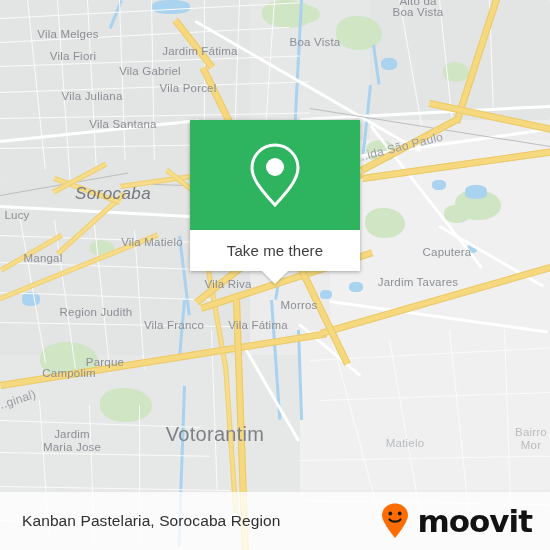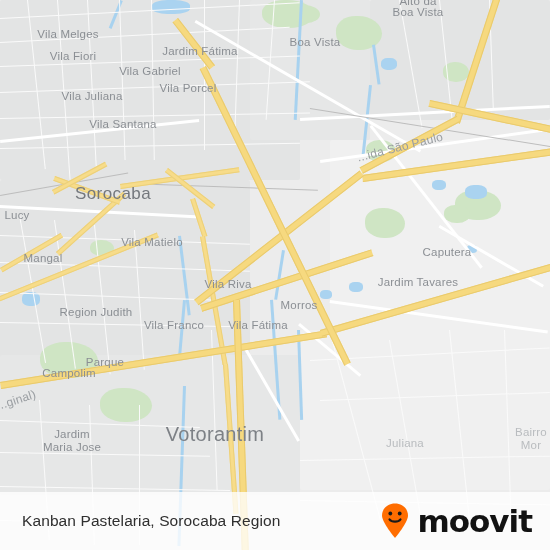--- a/index.html
+++ b/index.html
@@ -36,7 +36,7 @@
   
   .lbl{position:absolute;color:#8b8f94;font-size:11.5px;white-space:nowrap;
        letter-spacing:.2px;transform:translate(-50%,-50%);pointer-events:none;}
-  .lbl.city{color:#74787d;font-size:17px;letter-spacing:.4px;}
+  .lbl.city{color:#74787d;font-size:17px;letter-spacing:.4px;font-style:italic;}
   .lbl.town{color:#7d8186;font-size:20px;letter-spacing:.3px;}
   .lbl.faint{color:#b9bcbf;}
   .lbl.road-lbl{color:#9a9ea2;font-size:12px;}

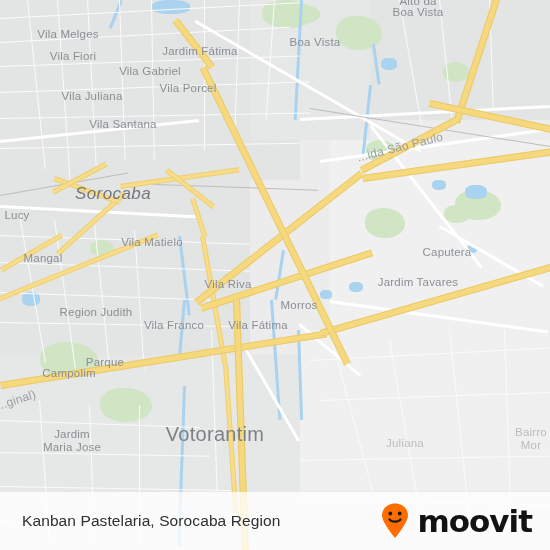--- a/index.html
+++ b/index.html
@@ -235,6 +235,18 @@
       </div>
   </div>
 
+  <div id="marker-card">
+    <div class="green-top">
+      <svg width="58" height="70" viewBox="0 0 58 70">
+        <path d="M29 5 C16.3 5 6 15.3 6 28 C6 40 18 53 29 65 C40 53 52 40 52 28 C52 15.3 41.7 5 29 5 Z" fill="none" stroke="#ffffff" stroke-width="3"></path>
+        <circle cx="29" cy="27" r="9" fill="#ffffff"></circle>
+      </svg>
+    </div>
+    <div class="cta">
+      <span>Take me there</span>
+    </div>
+    <div id="card-tail"></div>
+  </div>
 
 
   <div id="footer-scrim"></div>

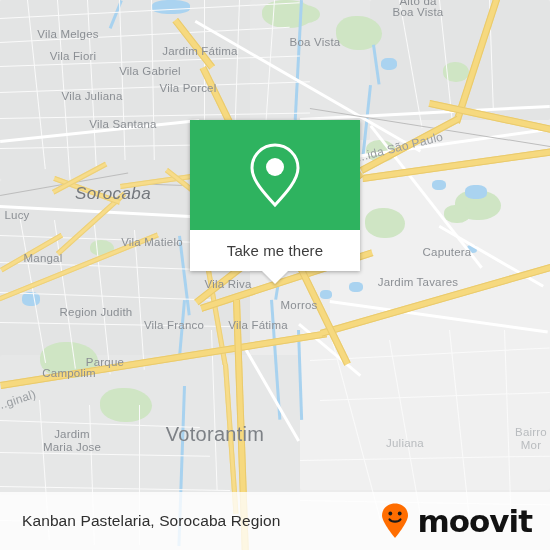--- a/index.html
+++ b/index.html
@@ -229,7 +229,7 @@
         <div class="lbl" style="left: 72px; top: 434px;">Jardim</div>
         <div class="lbl" style="left: 72px; top: 447px;">Maria Jose</div>
         <div class="lbl town" style="left: 215px; top: 434px;">Votorantim</div>
-        <div class="lbl faint" style="left: 405px; top: 443px;">Juliana</div>
+        <div class="lbl faint" style="left: 405px; top: 443px;">Matielo</div>
         <div class="lbl faint" style="left: 531px; top: 432px;">Bairro</div>
         <div class="lbl faint" style="left: 531px; top: 445px;">Mor</div>
       </div>

